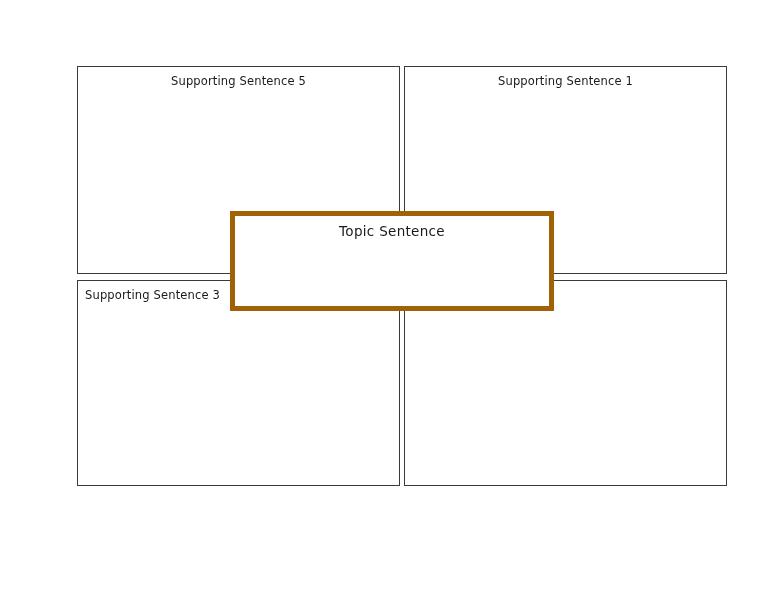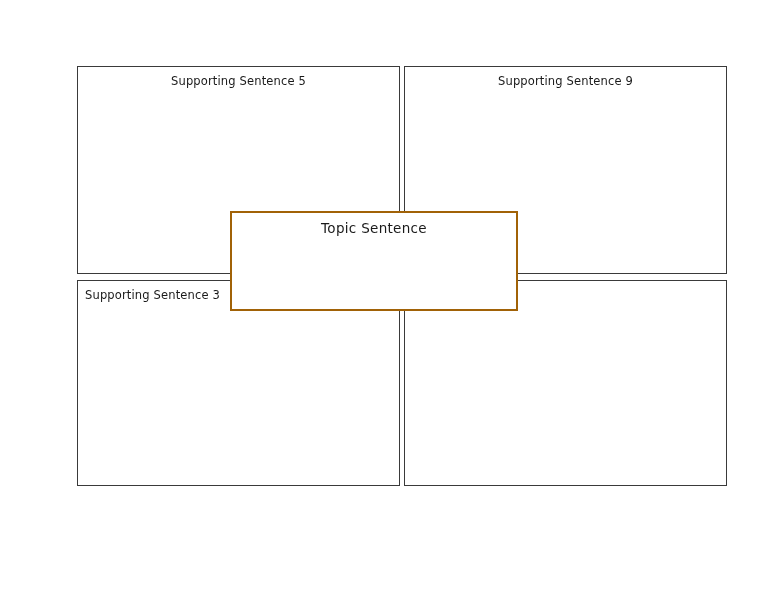--- a/index.html
+++ b/index.html
@@ -94,7 +94,7 @@
   </div>
 
   <div class="quad" id="box-ss2">
-    <div class="quad-label label-center">Supporting Sentence 9</div>
+    <div class="quad-label label-center">Supporting Sentence 1</div>
   </div>
 
   <div class="quad" id="box-ss3">

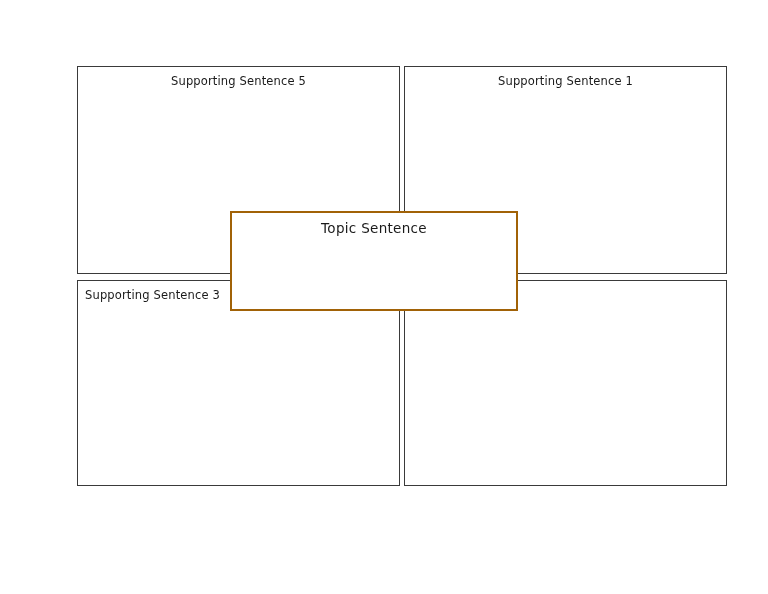--- a/index.html
+++ b/index.html
@@ -63,10 +63,10 @@
     position: absolute;
     left: 230px;
     top: 211px;
-    width: 288px;
+    width: 324px;
     height: 100px;
     box-sizing: border-box;
-    border: 2px solid #a16207;
+    border: 5px solid #a16207;
     background: #ffffff;
     z-index: 5;
   }

